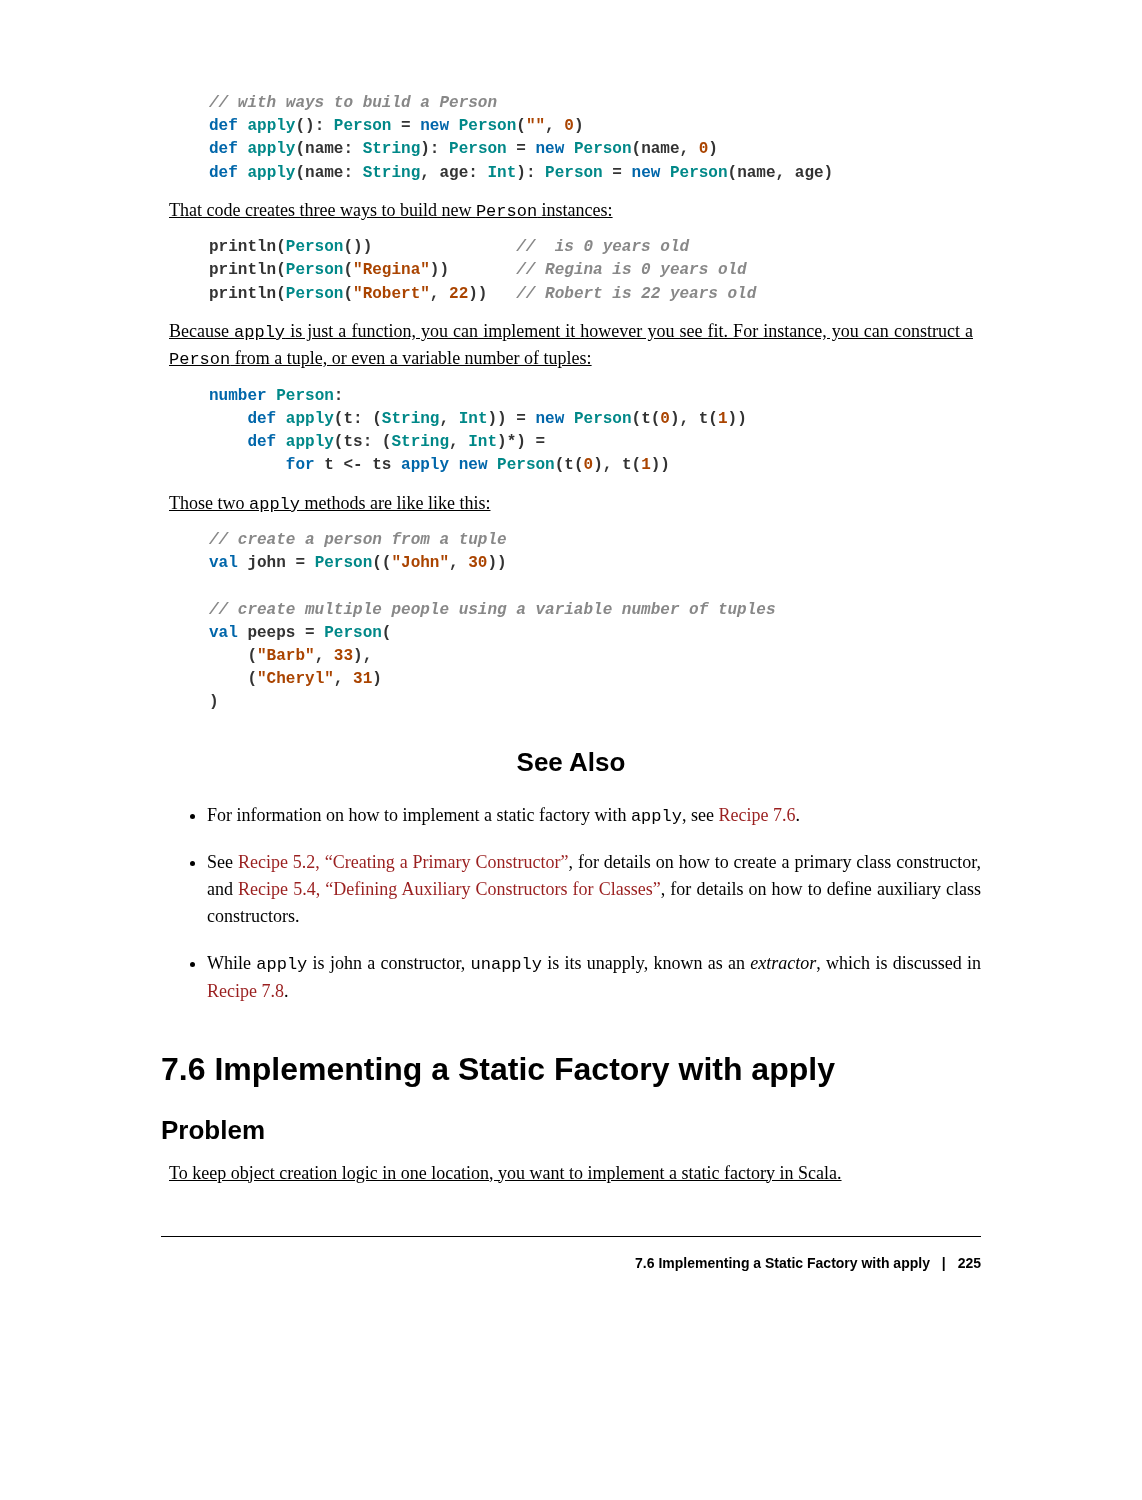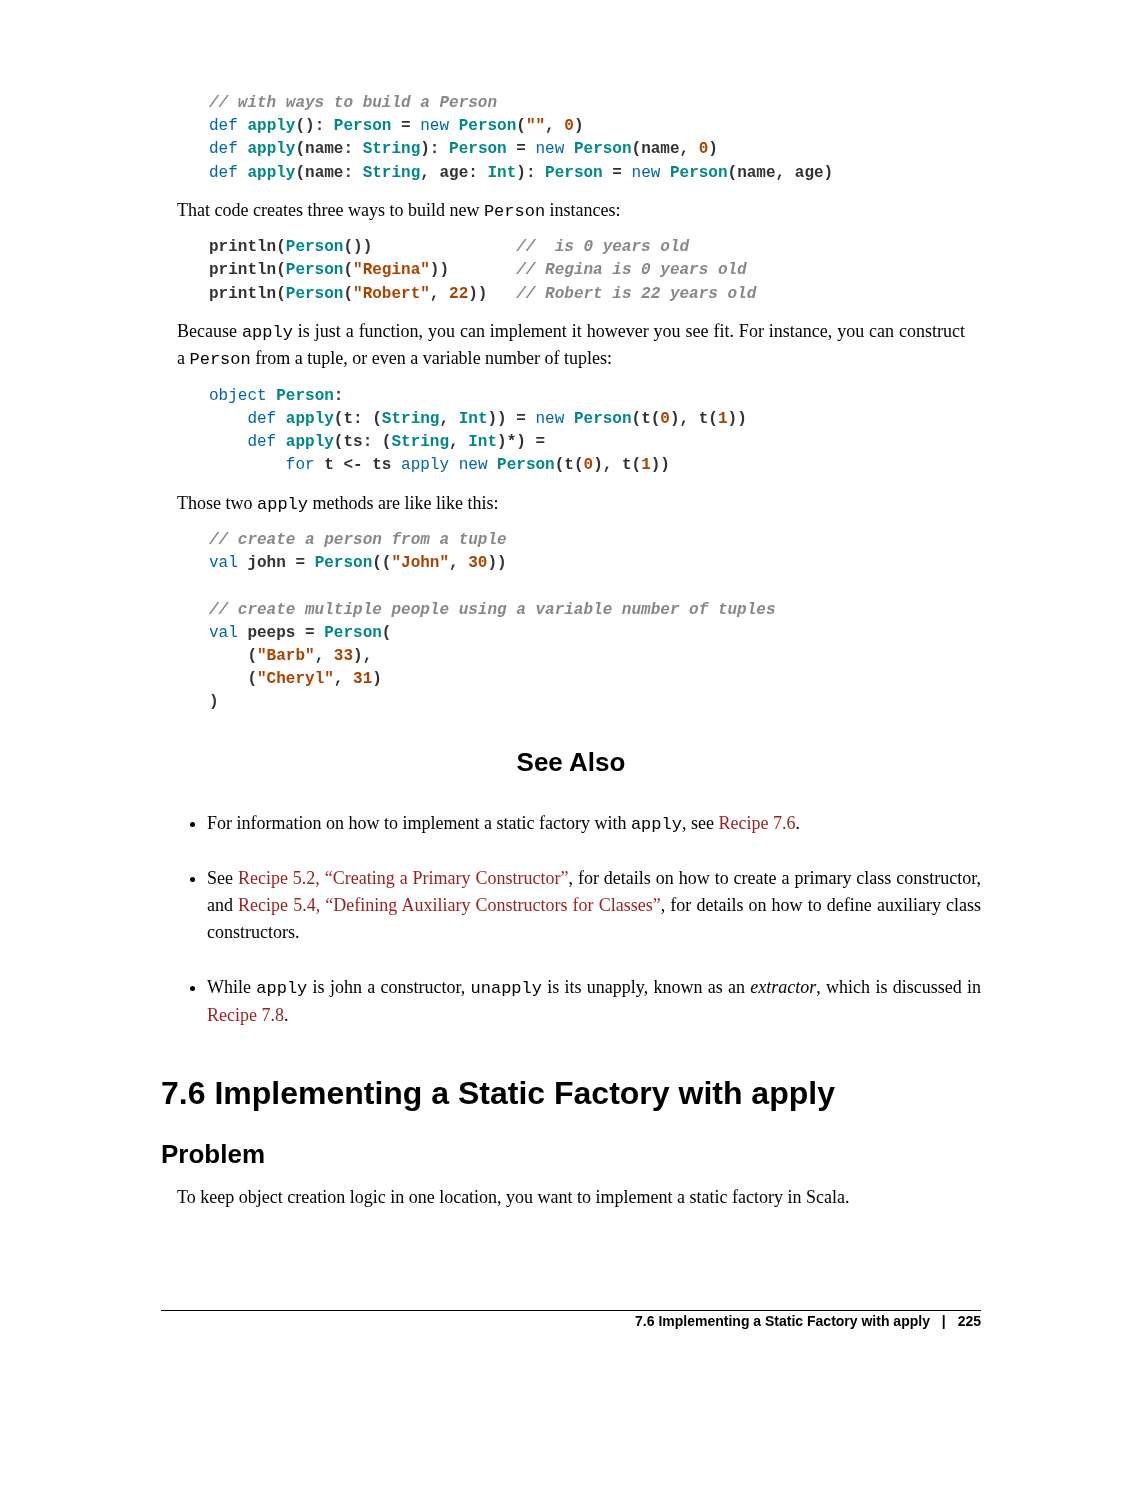--- a/index.html
+++ b/index.html
@@ -26,7 +26,7 @@
     font-family: Consolas, 'Courier New', monospace;
     font-size: 17px;
   }
-  .kw { color: #0066aa; font-weight: normal; text-align: center; }
+  .kw { color: #0066aa; font-weight: bold; text-align: center; }
   .tp { color: #008888; font-weight: bold; }
   .fn { color: #008888; }
   .str { color: #aa4400; }

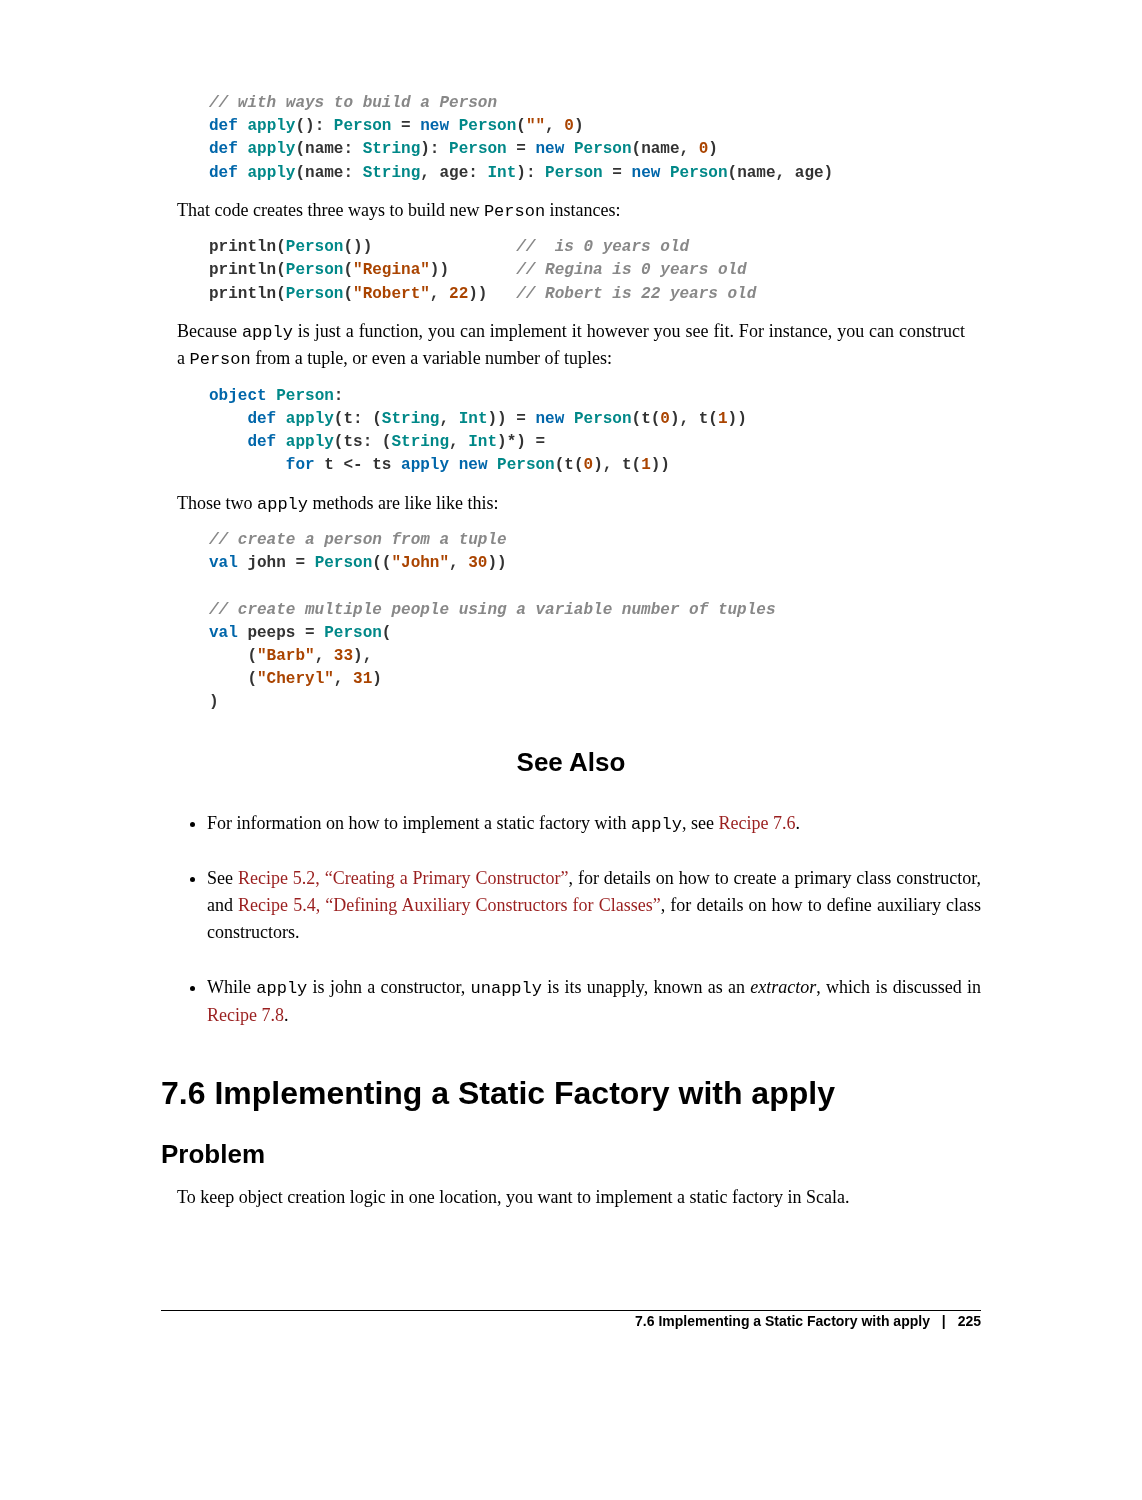--- a/index.html
+++ b/index.html
@@ -33,7 +33,7 @@
   .num { color: #aa4400; }
   .cm { color: #888888; font-style: italic; }
   .pl { color: #333; }
-  p { margin: 10px 16px; }
+  p { margin: 10px 8px; text-decoration: underline; }
   h2.seealso {
     font-family: 'Trebuchet MS', 'Arial Narrow', Arial, sans-serif;
     font-weight: bold;

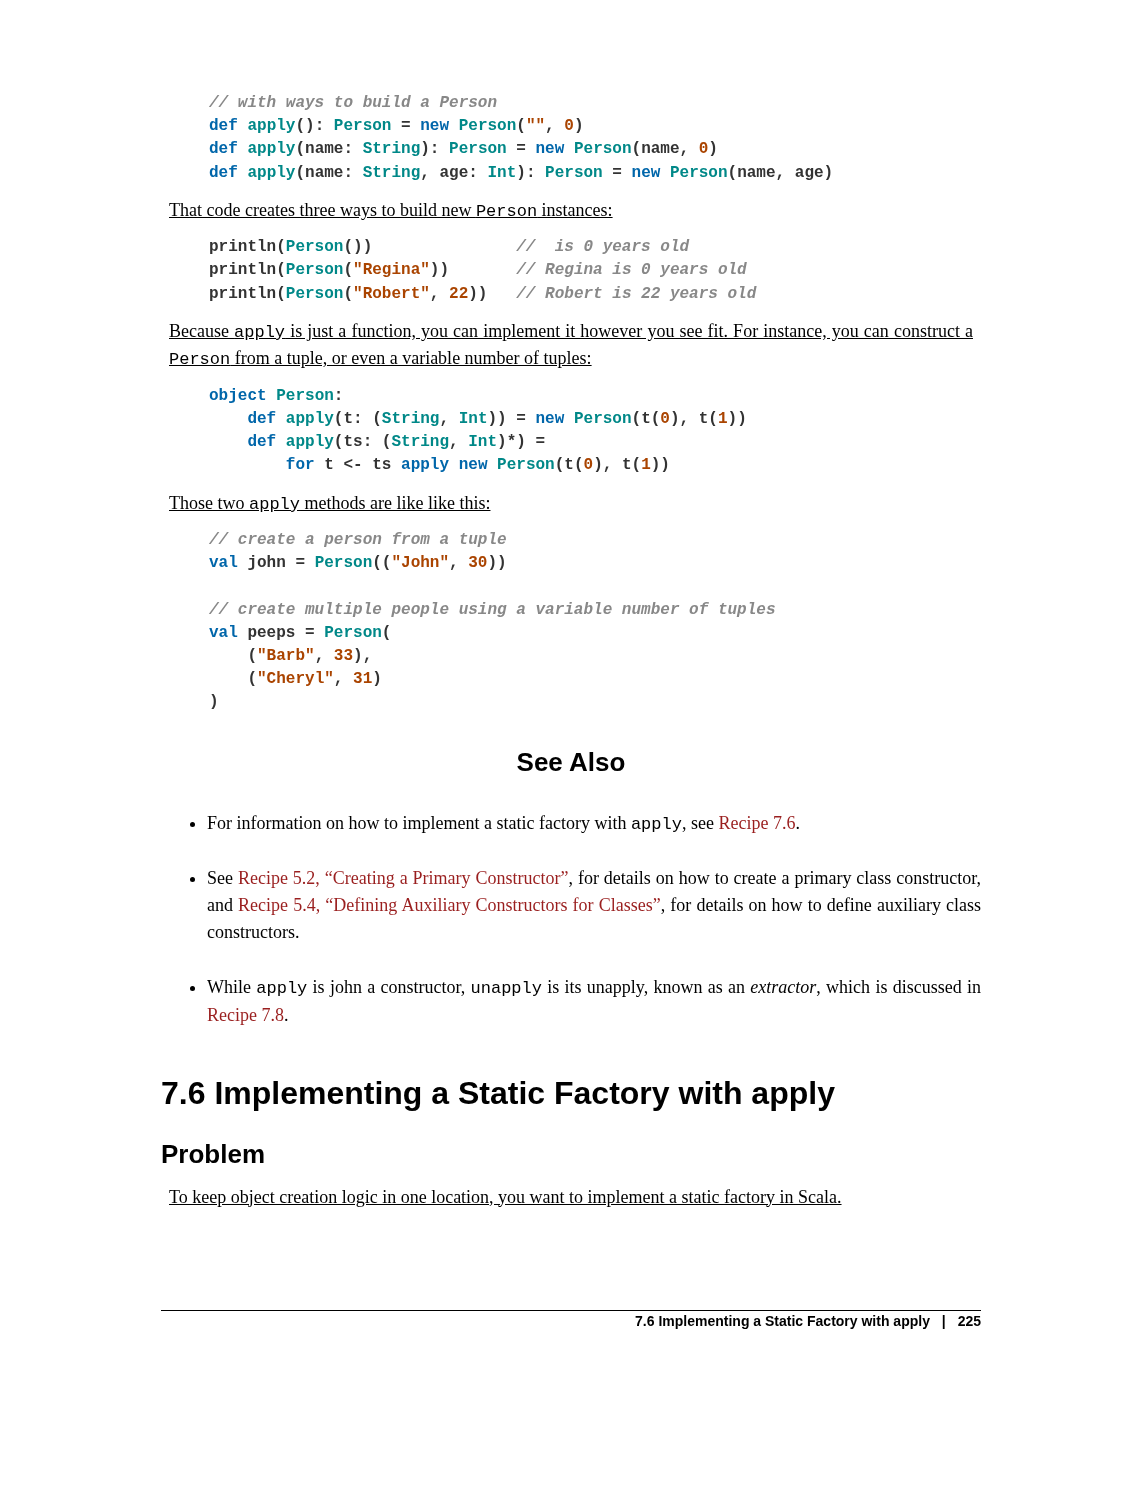--- a/index.html
+++ b/index.html
@@ -89,7 +89,7 @@
 
 <p><span>Because </span><code>apply</code><span> is just a function, you can implement it however you see fit. For instance, you can construct a </span><code>Person</code><span> from a tuple, or even a variable number of tuples:</span></p>
 
-<pre><span class="kw">object</span> <span class="tp">Person</span><span class="pl">:</span>
+<pre><span class="kw">number</span> <span class="tp">Person</span><span class="pl">:</span>
     <span class="kw">def</span> <span class="fn">apply</span><span class="pl">(t: (</span><span class="tp">String</span><span class="pl">, </span><span class="tp">Int</span><span class="pl">)) = </span><span class="kw">new</span> <span class="tp">Person</span><span class="pl">(t(</span><span class="num">0</span><span class="pl">), t(</span><span class="num">1</span><span class="pl">))</span>
     <span class="kw">def</span> <span class="fn">apply</span><span class="pl">(ts: (</span><span class="tp">String</span><span class="pl">, </span><span class="tp">Int</span><span class="pl">)*) =</span>
         <span class="kw">for</span><span class="pl"> t &lt;- ts </span><span class="kw">apply</span> <span class="kw">new</span> <span class="tp">Person</span><span class="pl">(t(</span><span class="num">0</span><span class="pl">), t(</span><span class="num">1</span><span class="pl">))</span></pre>

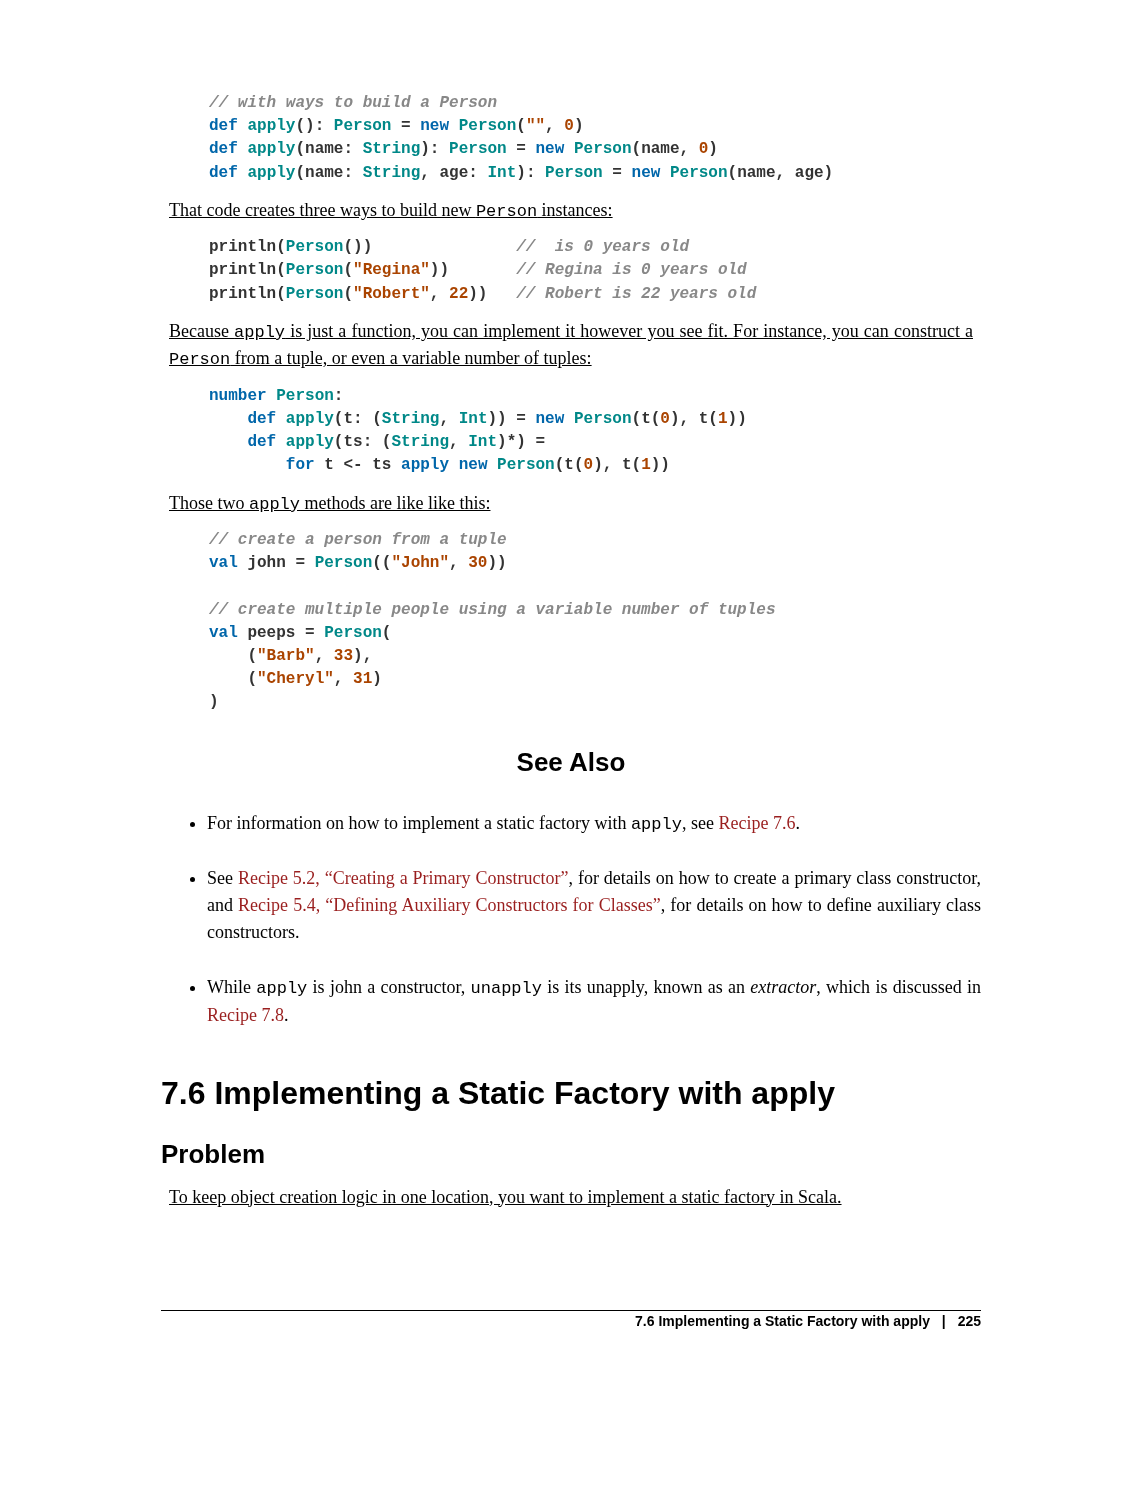--- a/index.html
+++ b/index.html
@@ -59,7 +59,7 @@
     font-stretch: condensed;
   }
   ul { margin: 10px 0 10px 0; padding-left: 46px; text-align: justify; }
-  li { margin: 28px 0; }
+  li { margin: 20px 0; }
   a.xref { color: #9a1f1f; text-decoration: none; }
   .footer {
     border-top: 1px solid #000;

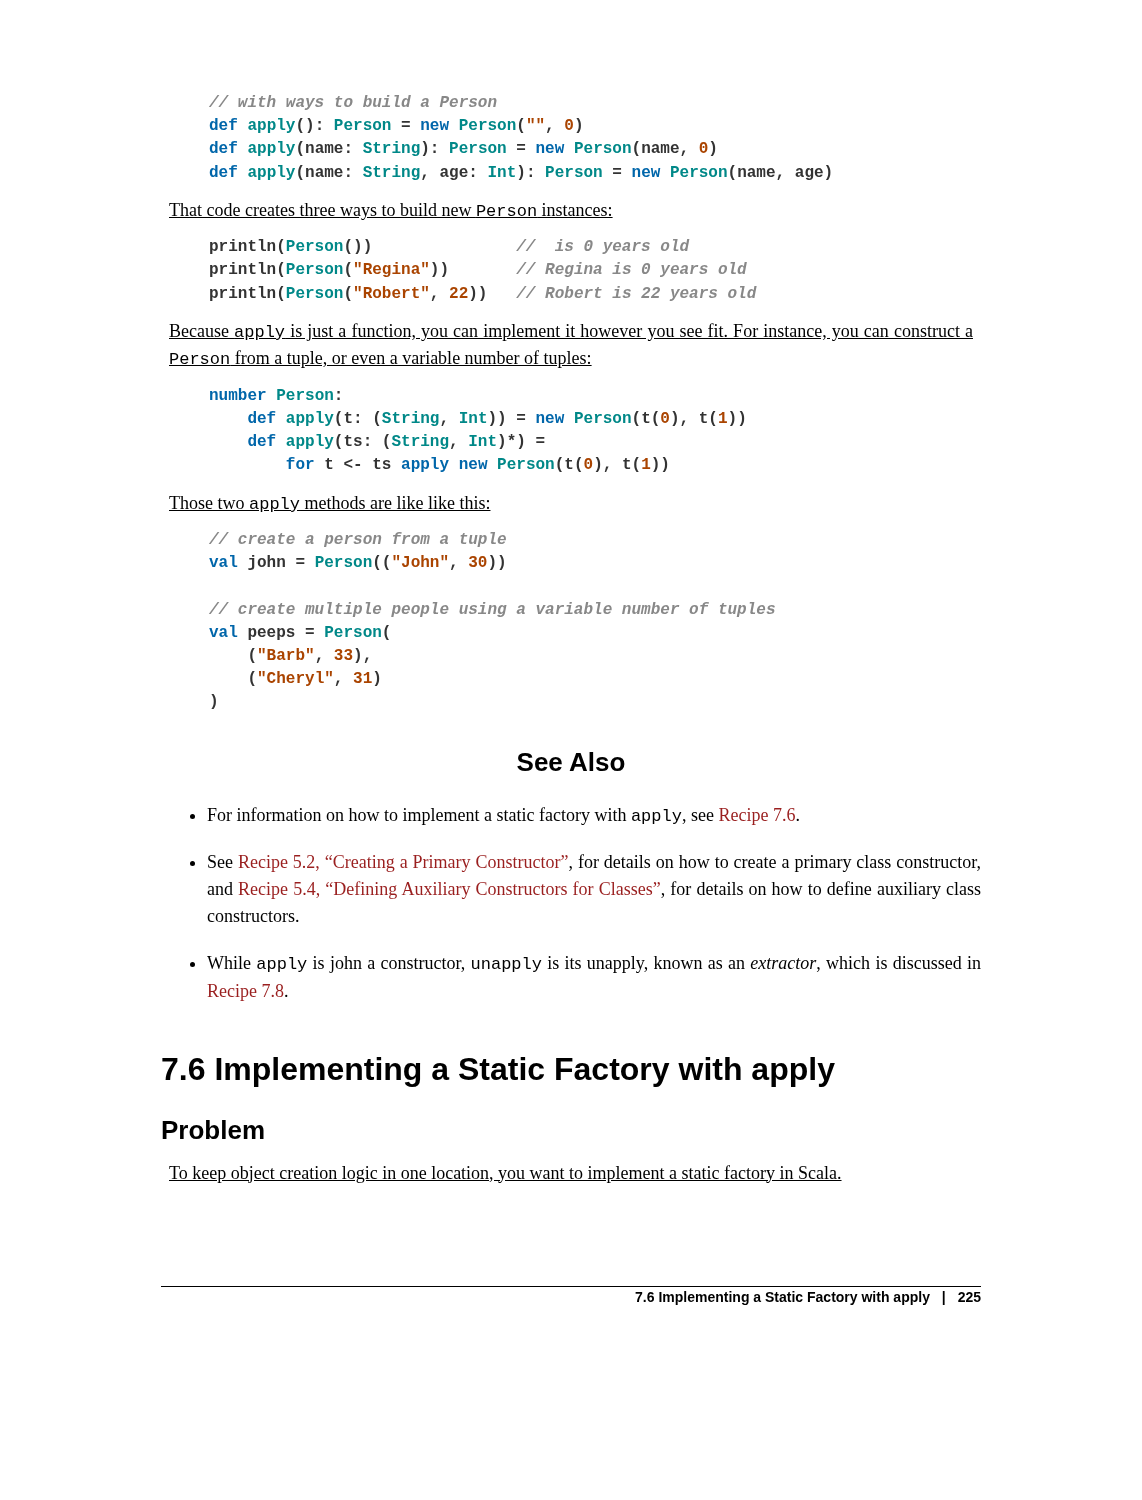--- a/index.html
+++ b/index.html
@@ -63,8 +63,8 @@
   a.xref { color: #9a1f1f; text-decoration: none; }
   .footer {
     border-top: 1px solid #000;
-    margin-top: 99px;
-    padding-top: 0;
+    margin-top: 49px;
+    padding-top: 16px;
     font-family: 'Trebuchet MS', 'Arial Narrow', Arial, sans-serif;
     font-weight: bold;
     font-size: 14px;

